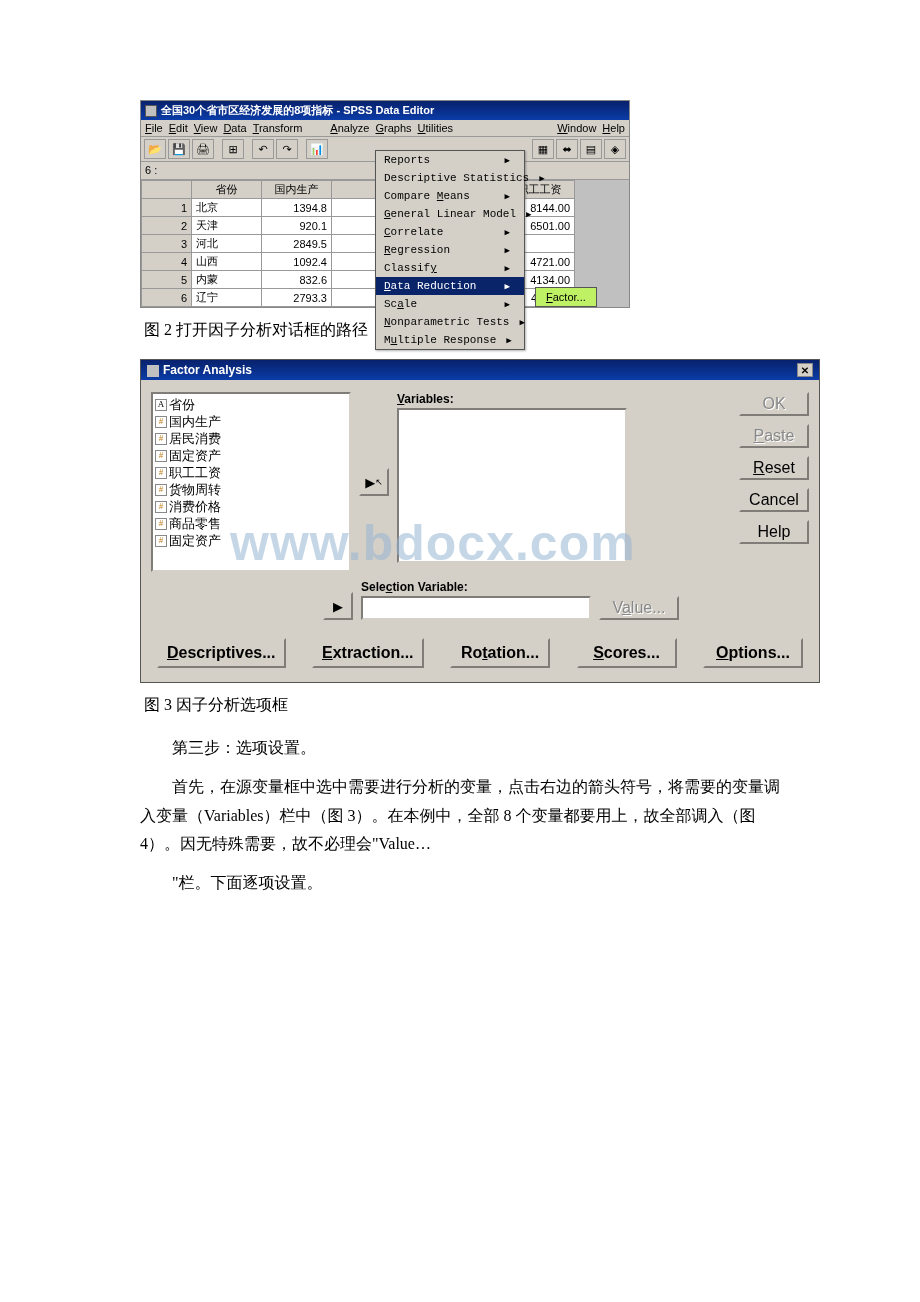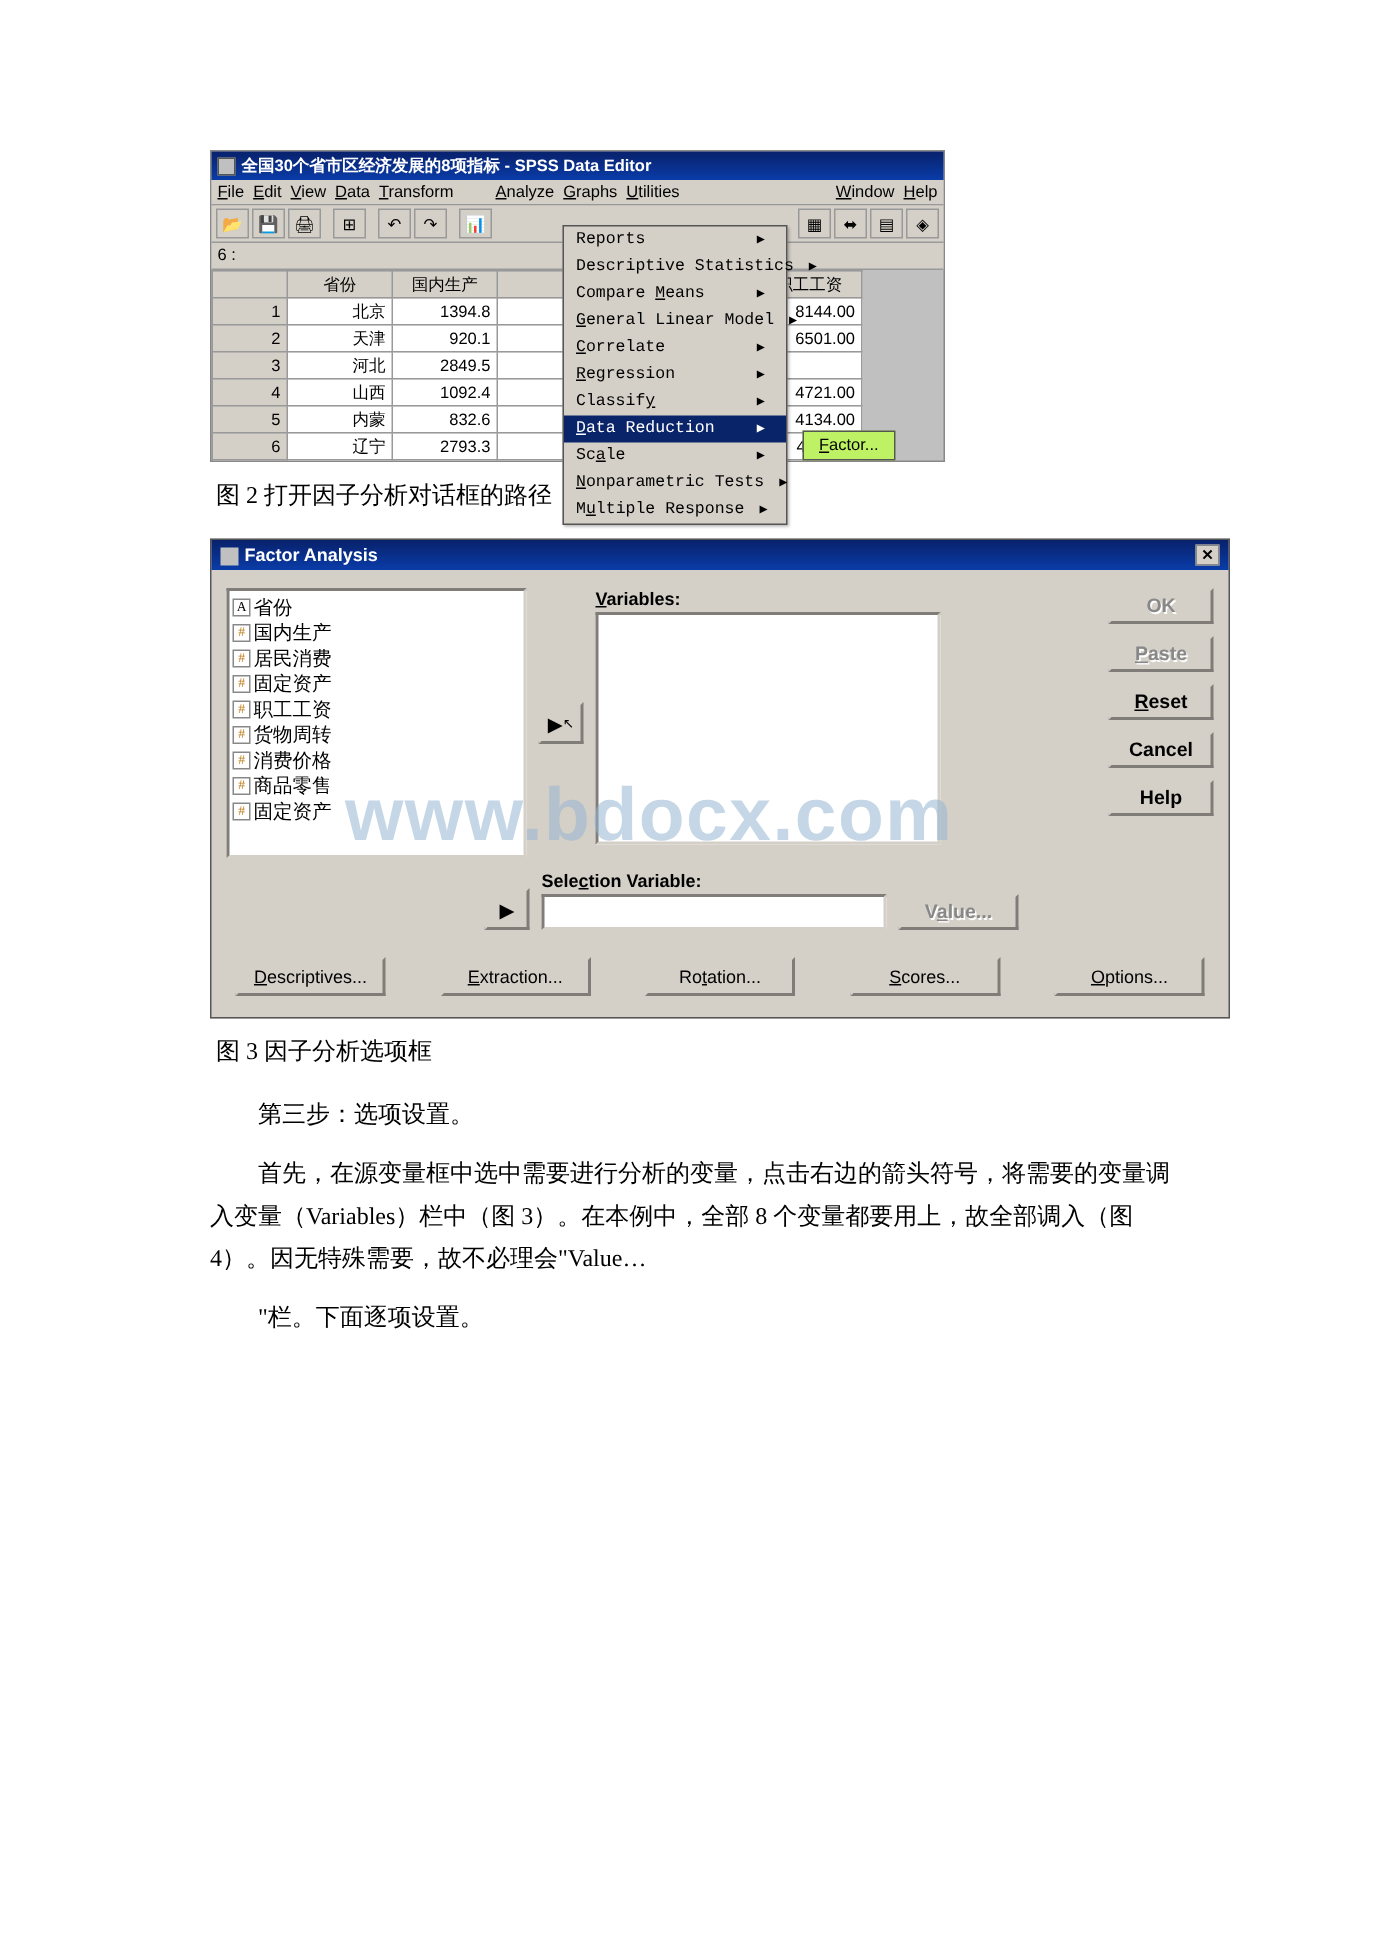--- a/index.html
+++ b/index.html
@@ -21,7 +21,7 @@
     table.data th, table.data td { border: 1px solid #999; padding: 1px 4px; background: #fff; text-align: right; height: 18px; }
     table.data th { background: #d4d0c8; text-align: center; font-weight: normal; }
     table.data td.rn { background: #d4d0c8; text-align: right; width: 50px; }
-    table.data td.prov { text-align: right; }
+    table.data td.prov { text-align: left; }
     
     .submenu { position: absolute; background: #d4d0c8; border: 1px solid #555; box-shadow: 1px 1px 2px rgba(0,0,0,0.3); font-size: 11px; font-family: Arial; }
     .submenu .mi { padding: 3px 14px 3px 8px; display: flex; justify-content: space-between; align-items: center; white-space: nowrap; font-family: Liberation Mono, monospace; }

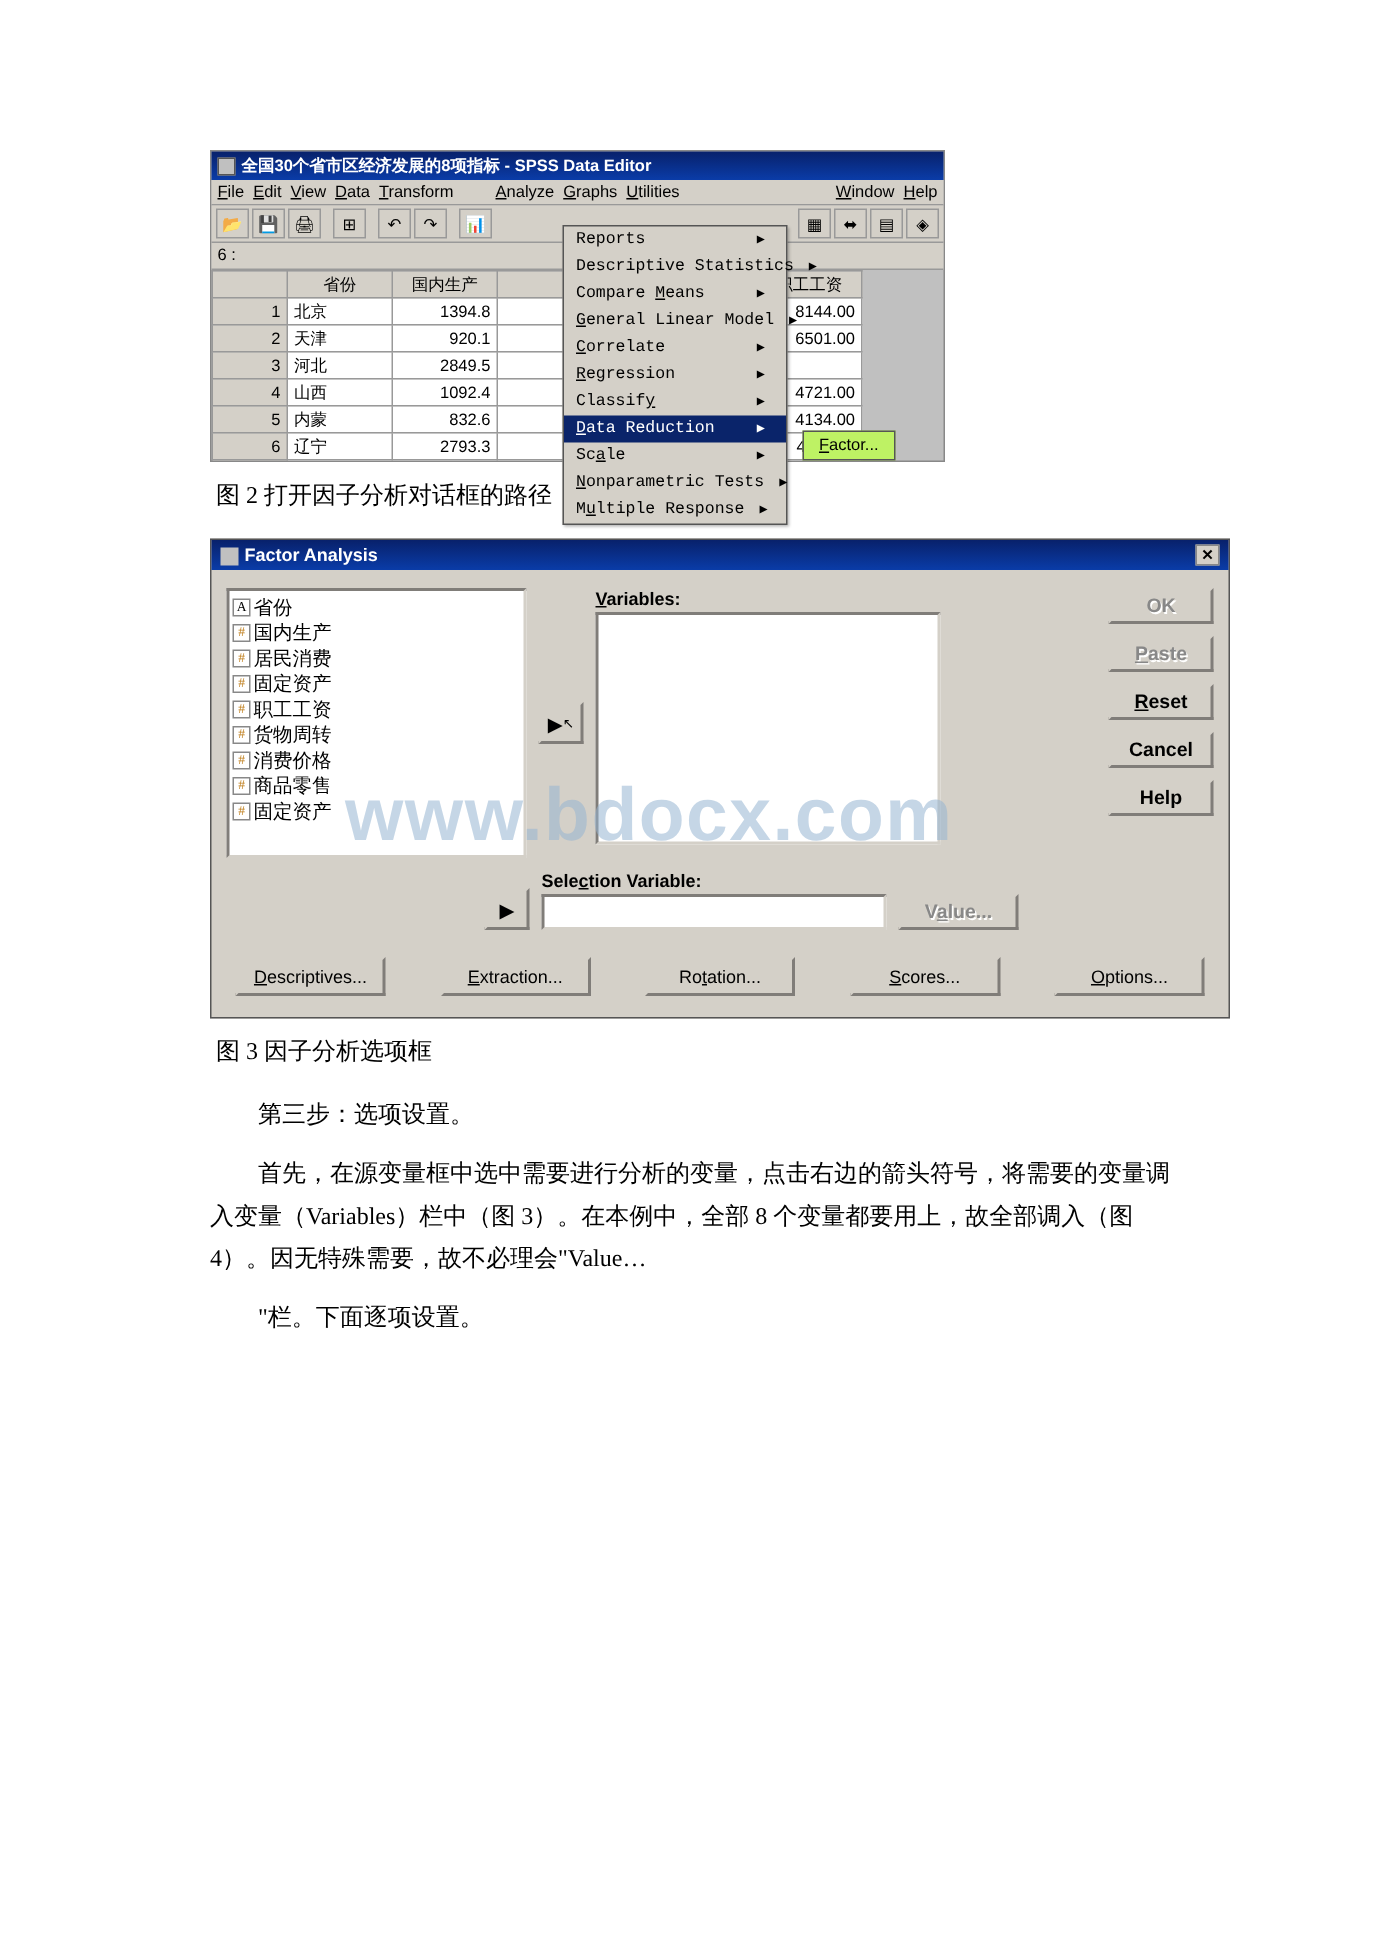--- a/index.html
+++ b/index.html
@@ -51,7 +51,7 @@
     .fa-label { font-size: 12px; font-weight: bold; margin-bottom: 2px; }
     .fa-varbox { width: 230px; height: 155px; background: #fff; border: 2px inset #d4d0c8; }
     .fa-rightbtns { display: flex; flex-direction: column; gap: 8px; }
-    .fa-btn { width: 70px; height: 24px; border: 2px outset #d4d0c8; background: #d4d0c8; font-size: 13px; font-weight: bold; text-align: center; line-height: 20px; }
+    .fa-btn { width: 70px; height: 24px; border: 2px outset #d4d0c8; background: #d4d0c8; font-size: 16px; font-weight: normal; text-align: center; line-height: 20px; }
     .fa-btn.dis { color: #888; text-shadow: 1px 1px 0 #fff; }
     .fa-selrow { display: flex; align-items: flex-end; gap: 8px; margin-top: 8px; margin-left: 210px; }
     .fa-selbox { width: 230px; height: 24px; background: #fff; border: 2px inset #d4d0c8; }

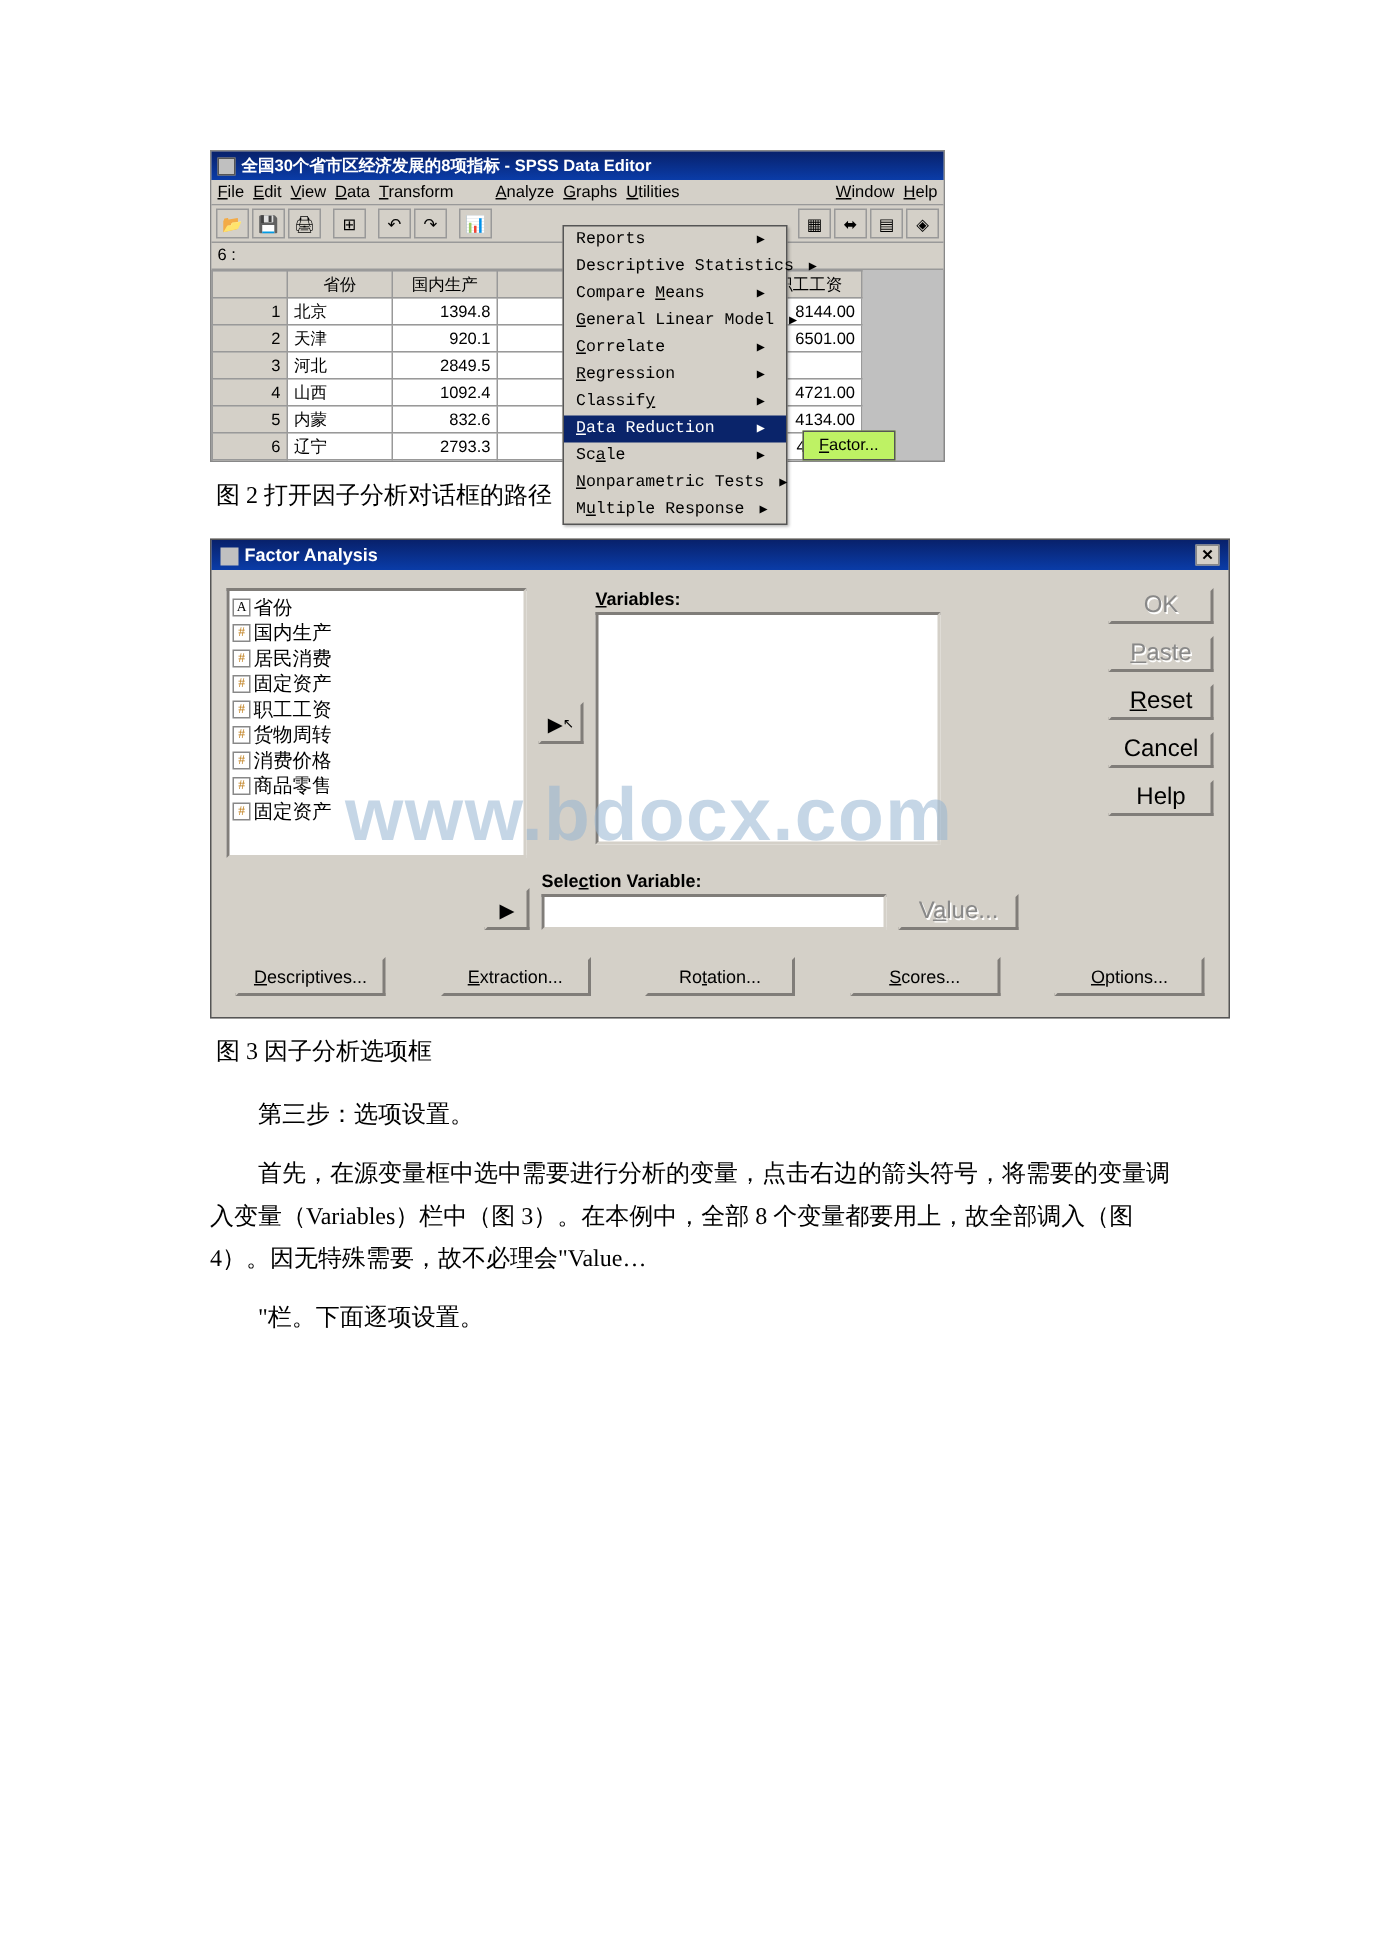--- a/index.html
+++ b/index.html
@@ -56,7 +56,7 @@
     .fa-selrow { display: flex; align-items: flex-end; gap: 8px; margin-top: 8px; margin-left: 210px; }
     .fa-selbox { width: 230px; height: 24px; background: #fff; border: 2px inset #d4d0c8; }
     .fa-bottom { display: flex; justify-content: space-between; margin-top: 14px; padding: 4px 6px; }
-    .fa-bbtn { padding: 4px 8px; border: 2px outset #d4d0c8; background: #d4d0c8; font-size: 12px; font-weight: normal; min-width: 100px; text-align: center; }
+    .fa-bbtn { padding: 4px 8px; border: 2px outset #d4d0c8; background: #d4d0c8; font-size: 16px; font-weight: bold; min-width: 100px; text-align: center; }
     
     .watermark { position: absolute; font-size: 50px; color: rgba(150,180,210,0.55); font-weight: bold; font-family: Arial; pointer-events: none; letter-spacing: 1px; }
   </style>

